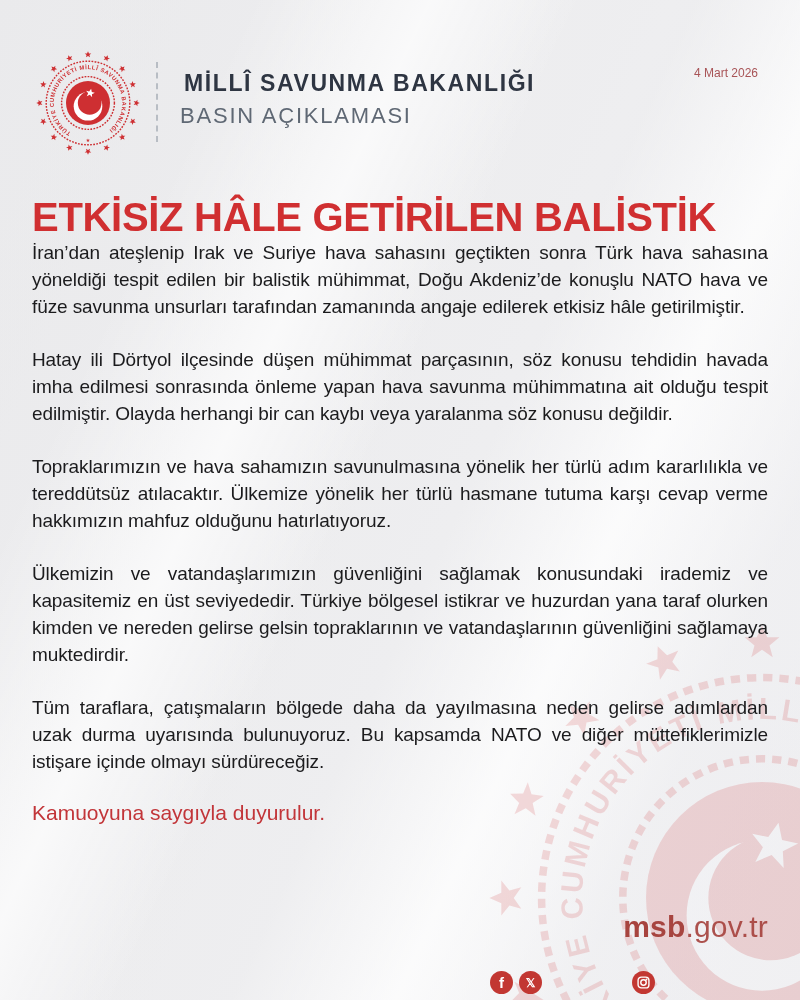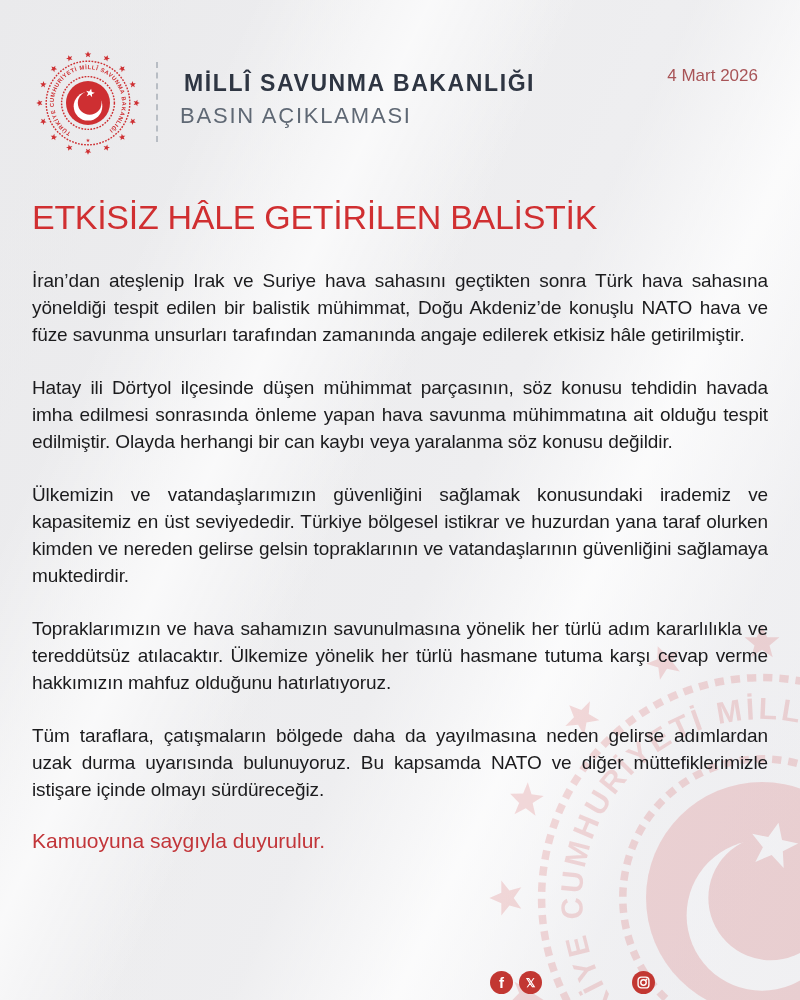--- a/index.html
+++ b/index.html
@@ -49,7 +49,7 @@
   }
   .release-date {
     position:absolute; right:42px; top:66px;
-    font-size:17px; font-weight:400; color:#a85457;
+    font-size:12px; font-weight:400; color:#a85457;
   }
 
   

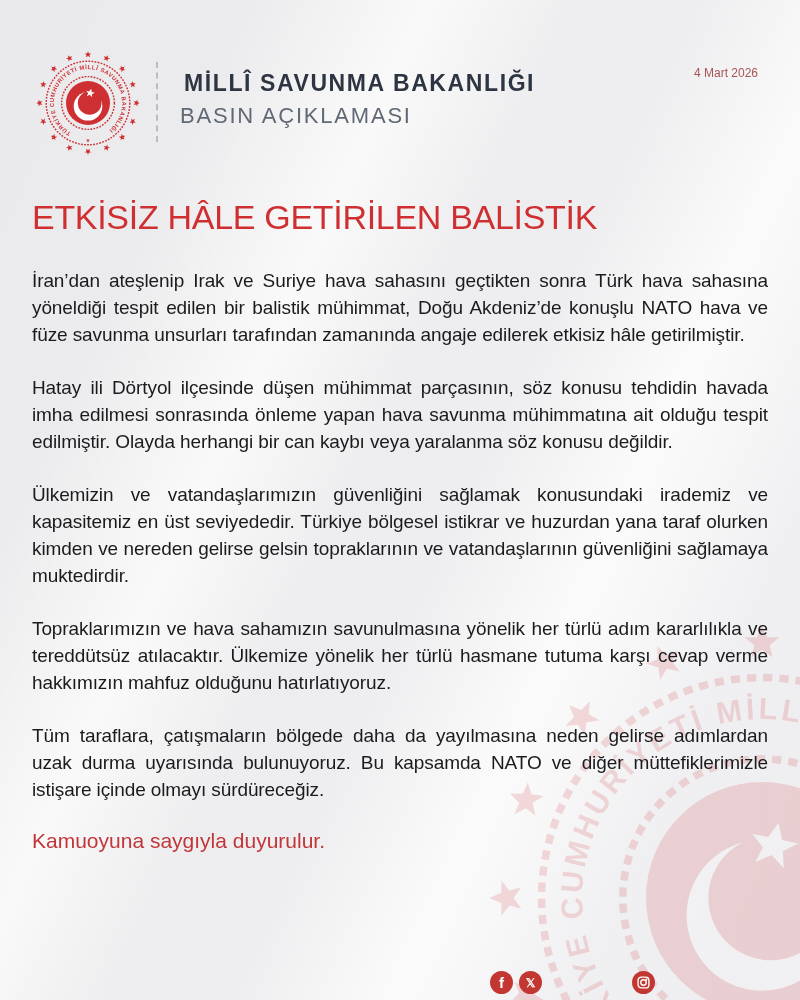--- a/index.html
+++ b/index.html
@@ -55,9 +55,8 @@
   
   .content { position:absolute; left:32px; right:32px; top:196px; }
   .headline {
-    color:#d02f31; font-size:34px; font-weight:400;
+    color:#d02f31; font-size:40px; font-weight:700;
     line-height:43px; letter-spacing:-.3px;
-    margin-bottom:28px;
   }
   .para {
     color:#1b1b1d; font-size:19px; font-weight:400;

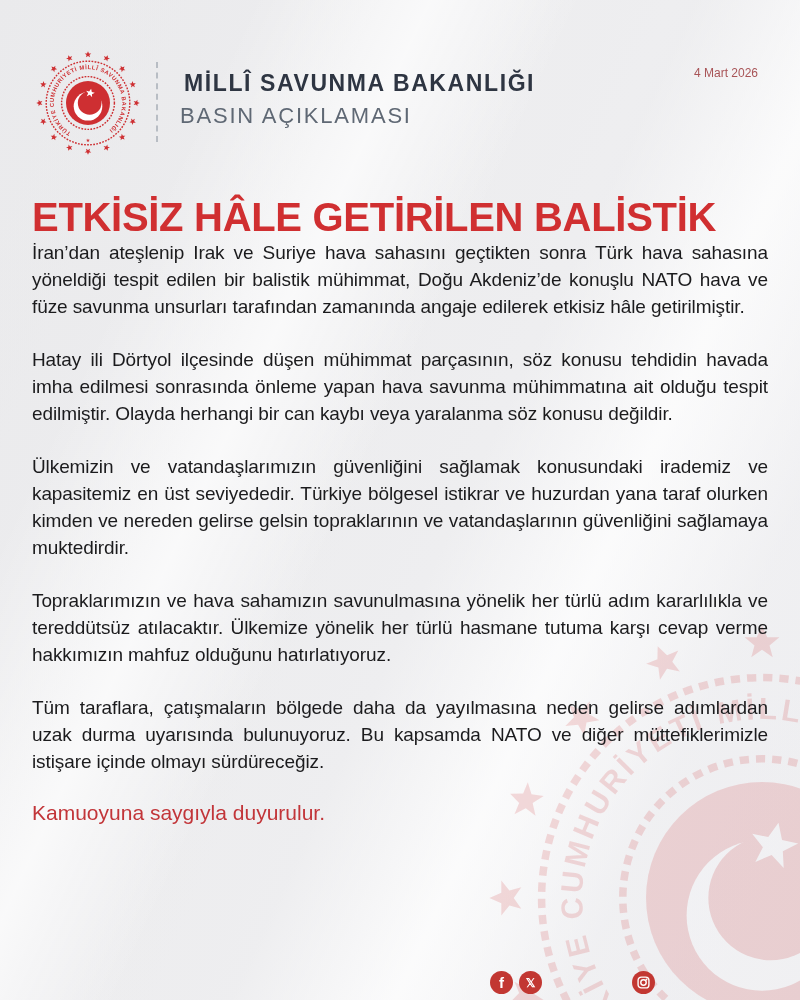--- a/index.html
+++ b/index.html
@@ -164,8 +164,8 @@
 
     <p class="para">İran’dan ateşlenip Irak ve Suriye hava sahasını geçtikten sonra Türk hava sahasına yöneldiği tespit edilen bir balistik mühimmat, Doğu Akdeniz’de konuşlu NATO hava ve füze savunma unsurları tarafından zamanında angaje edilerek etkisiz hâle getirilmiştir.</p>
     <p class="para">Hatay ili Dörtyol ilçesinde düşen mühimmat parçasının, söz konusu tehdidin havada imha edilmesi sonrasında önleme yapan hava savunma mühimmatına ait olduğu tespit edilmiştir. Olayda herhangi bir can kaybı veya yaralanma söz konusu değildir.</p>
+    <p class="para">Topraklarımızın ve hava sahamızın savunulmasına yönelik her türlü adım kararlılıkla ve tereddütsüz atılacaktır. Ülkemize yönelik her türlü hasmane tutuma karşı cevap verme hakkımızın mahfuz olduğunu hatırlatıyoruz.</p>
     <p class="para">Ülkemizin ve vatandaşlarımızın güvenliğini sağlamak konusundaki irademiz ve kapasitemiz en üst seviyededir. Türkiye bölgesel istikrar ve huzurdan yana taraf olurken kimden ve nereden gelirse gelsin topraklarının ve vatandaşlarının güvenliğini sağlamaya muktedirdir.</p>
-    <p class="para">Topraklarımızın ve hava sahamızın savunulmasına yönelik her türlü adım kararlılıkla ve tereddütsüz atılacaktır. Ülkemize yönelik her türlü hasmane tutuma karşı cevap verme hakkımızın mahfuz olduğunu hatırlatıyoruz.</p>
     <p class="para">Tüm taraflara, çatışmaların bölgede daha da yayılmasına neden gelirse adımlardan uzak durma uyarısında bulunuyoruz. Bu kapsamda NATO ve diğer müttefiklerimizle istişare içinde olmayı sürdüreceğiz.</p>
 
     <p class="closing">Kamuoyuna saygıyla duyurulur.</p>

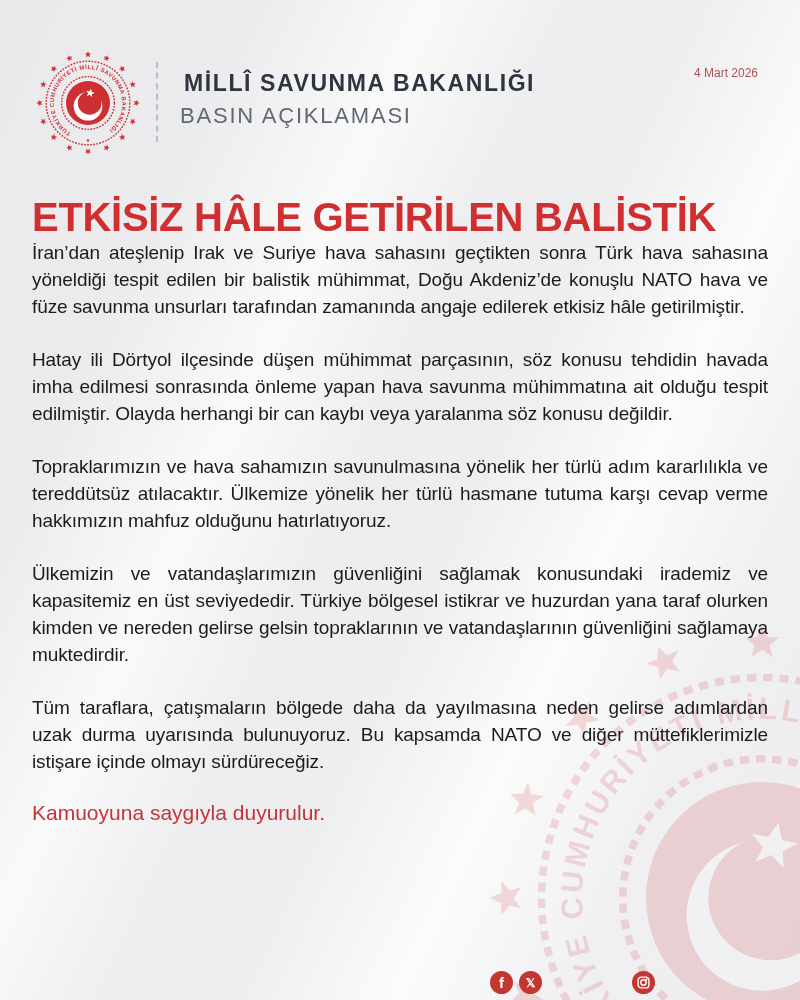--- a/index.html
+++ b/index.html
@@ -171,6 +171,9 @@
     <p class="closing">Kamuoyuna saygıyla duyurulur.</p>
   </div>
 
+  <a class="site-link" href="#">
+    <span class="site-bold">msb</span><span class="site-rest">.gov.tr</span>
+  </a>
 
   <div class="social-row">
     <a class="social-circle fb" href="#">

